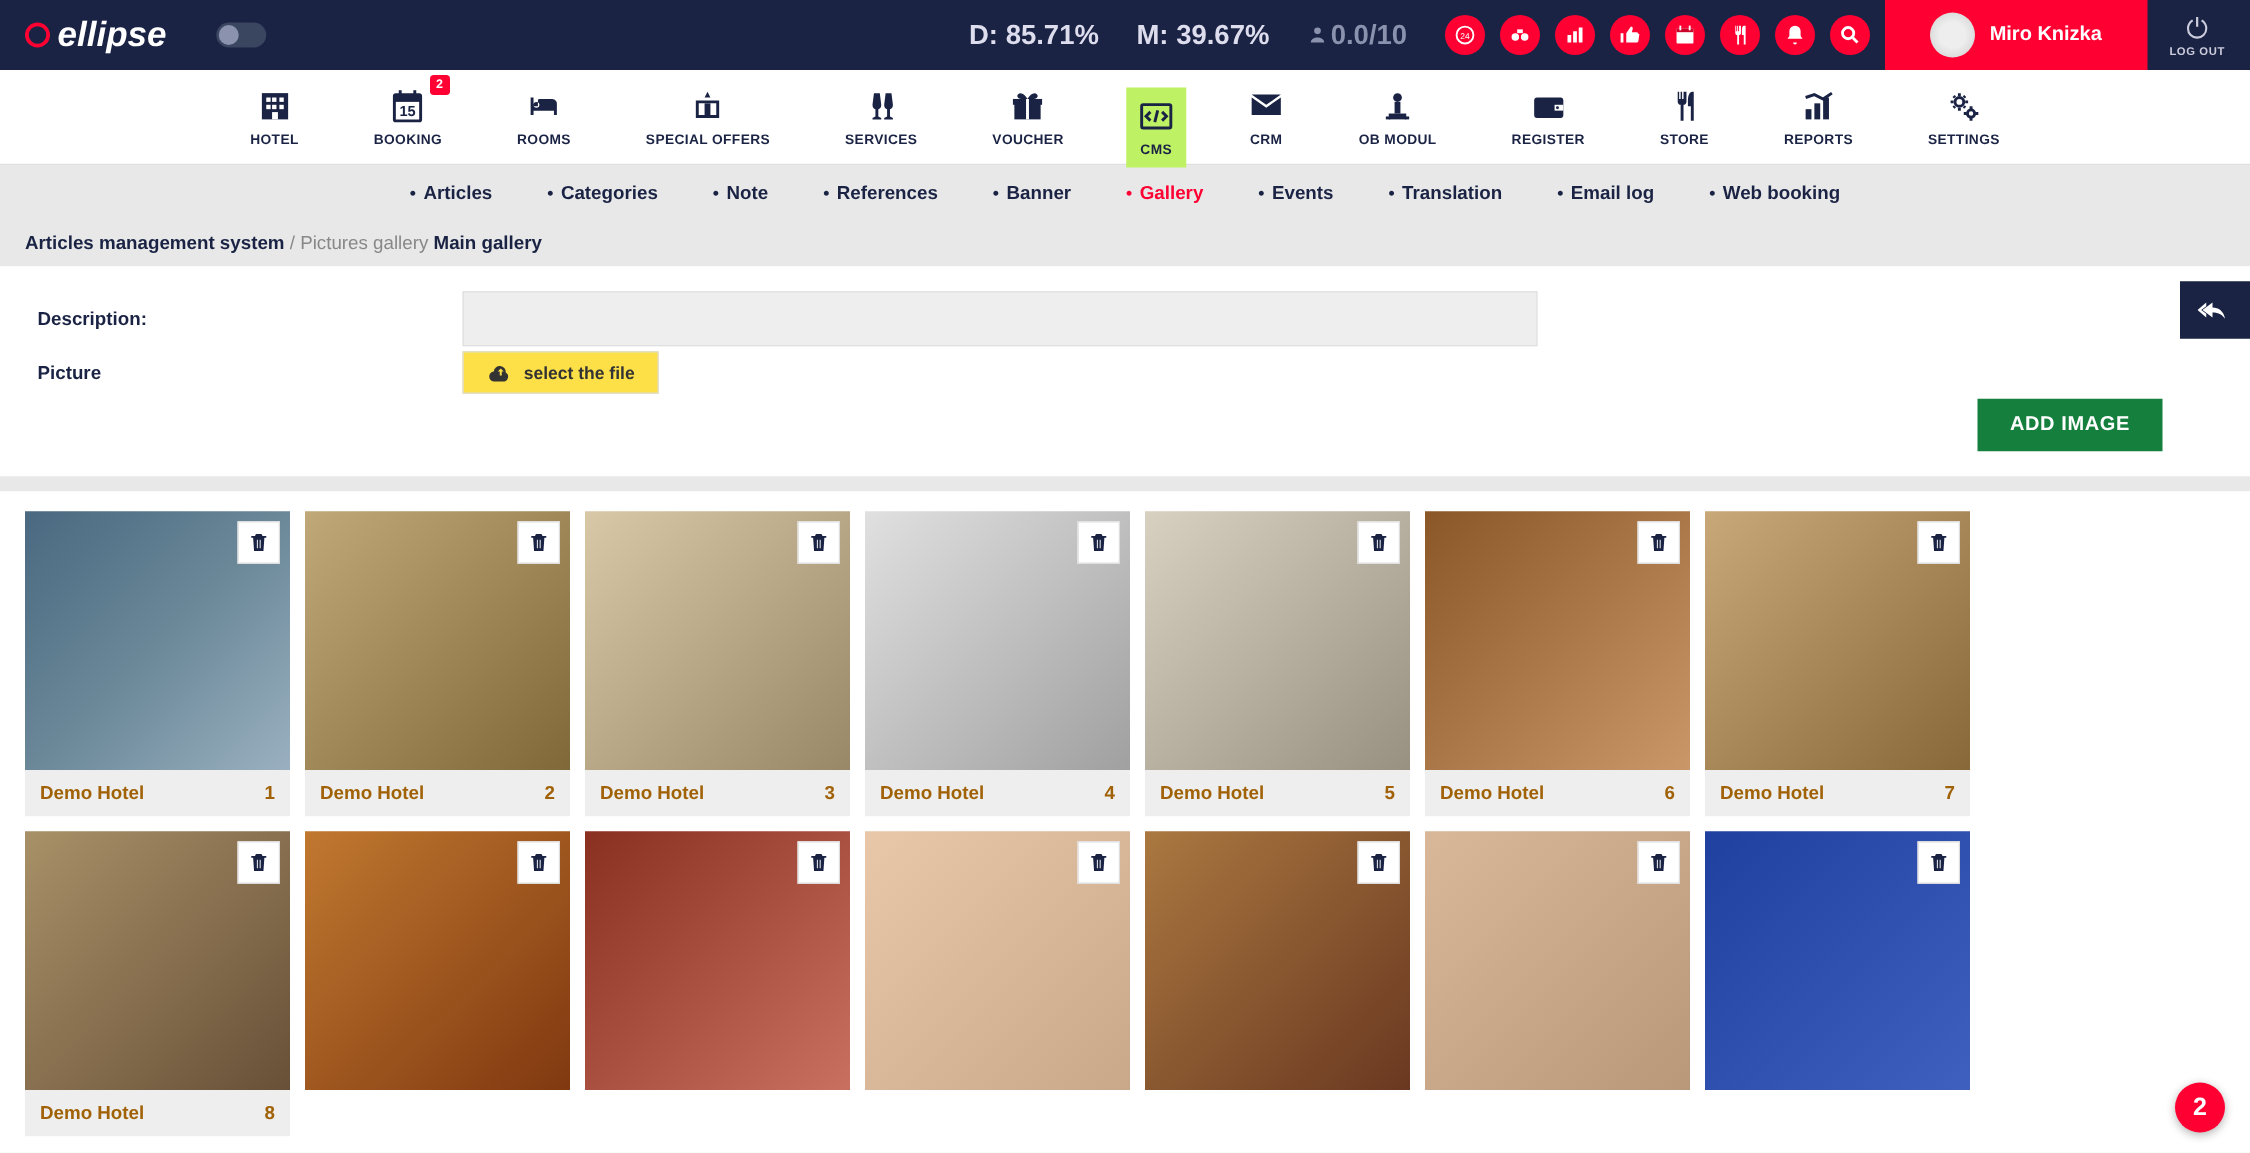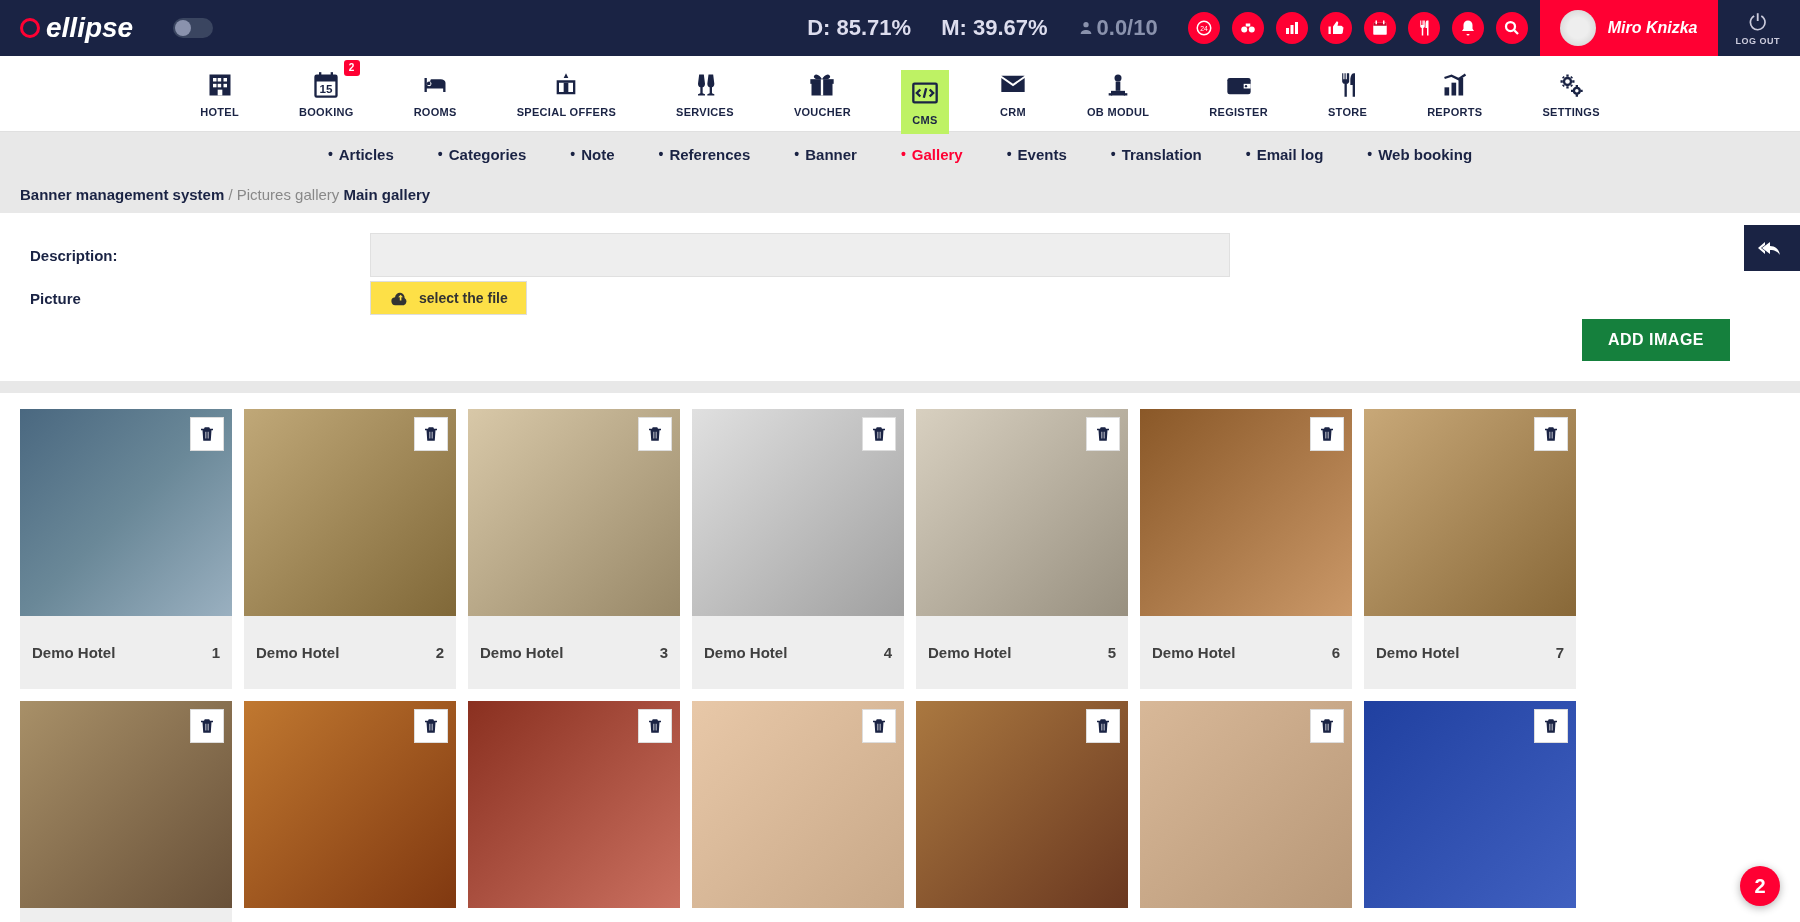--- a/index.html
+++ b/index.html
@@ -15,7 +15,7 @@
 .header-stats { display: flex; align-items: center; gap: 30px; font-size: 22px; font-weight: 600; color: #dde; }
 .header-icons { display: flex; align-items: center; gap: 12px; margin-left: 30px; }
 .icon-circle { width: 32px; height: 32px; background: #ff0033; border-radius: 50%; display: flex; align-items: center; justify-content: center; color: white; font-size: 14px; cursor: pointer; }
-.user-box { display: flex; align-items: center; background: #ff0033; height: 56px; padding: 0 20px; margin-left: 12px; gap: 12px; cursor: pointer; font-style: italic; }
+.user-box { display: flex; align-items: center; background: #ff0033; height: 56px; padding: 0 36px; margin-left: 12px; gap: 12px; cursor: pointer; }
 .avatar { width: 36px; height: 36px; border-radius: 50%; background: #dde; background: radial-gradient(circle, #eee 40%, #ccc 100%); }
 .user-name { font-weight: 700; color: white; font-size: 16px; }
 .logout { display: flex; flex-direction: column; align-items: center; margin-left: 18px; cursor: pointer; color: #ccd; }

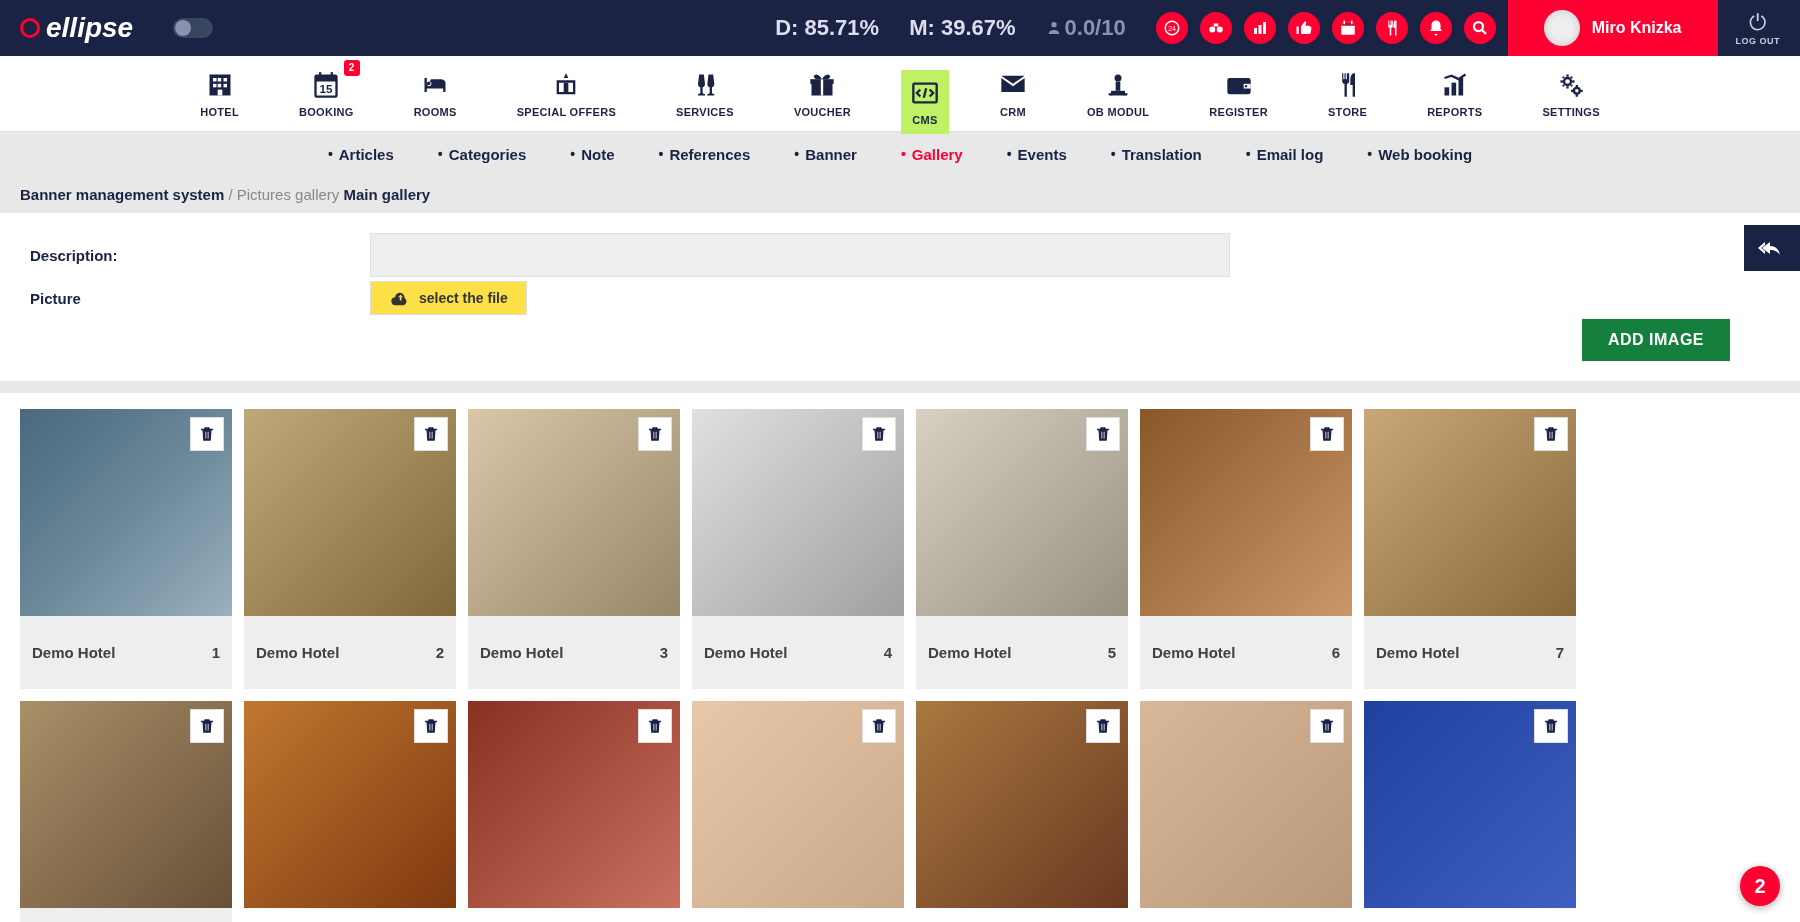--- a/index.html
+++ b/index.html
@@ -312,7 +312,7 @@
   </div>
 
 <div class="breadcrumb">
-  <strong>Banner management system</strong>
+  <strong>Articles management system</strong>
   <span class="faded"> / </span>
   <span class="faded">Pictures gallery</span>
   <span> </span>

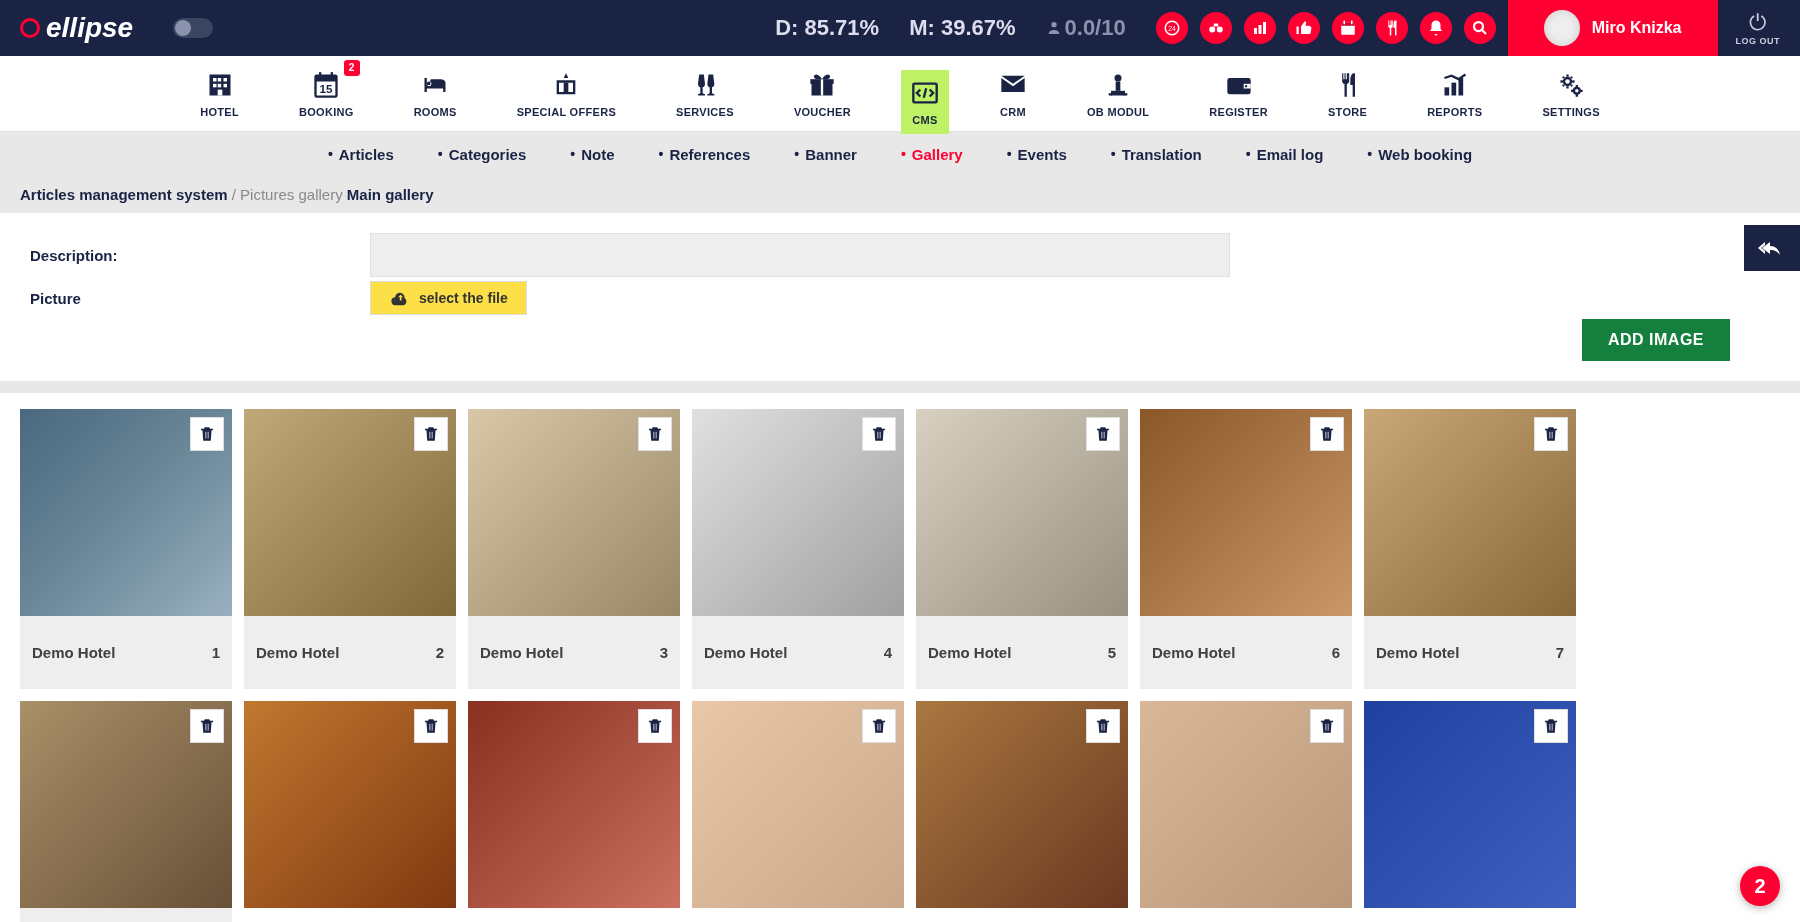--- a/index.html
+++ b/index.html
@@ -71,7 +71,7 @@
 .gallery-img.massage { background: linear-gradient(135deg, #d8b898 0%, #c8a888 50%, #b89878 100%); }
 .gallery-img.bowling { background: linear-gradient(135deg, #2040a0 0%, #3050b0 50%, #4060c0 100%); }
 .delete-btn { position: absolute; top: 8px; right: 8px; width: 34px; height: 34px; background: white; border: 1px solid #ddd; display: flex; align-items: center; justify-content: center; cursor: pointer; font-size: 18px; color: #1a2344; }
-.gallery-caption { background: #eee; padding: 28px 12px; display: flex; justify-content: space-between; align-items: center; font-size: 15px; font-weight: 700; color: #404040; }
+.gallery-caption { background: #eee; padding: 10px 12px; display: flex; justify-content: space-between; align-items: center; font-size: 15px; font-weight: 700; color: #a16207; }
 
 
 .float-badge { position: absolute; bottom: 16px; right: 20px; width: 40px; height: 40px; background: #ff0033; color: white; border-radius: 50%; display: flex; align-items: center; justify-content: center; font-size: 20px; font-weight: 700; cursor: pointer; box-shadow: 0 2px 8px rgba(0,0,0,0.3); }

